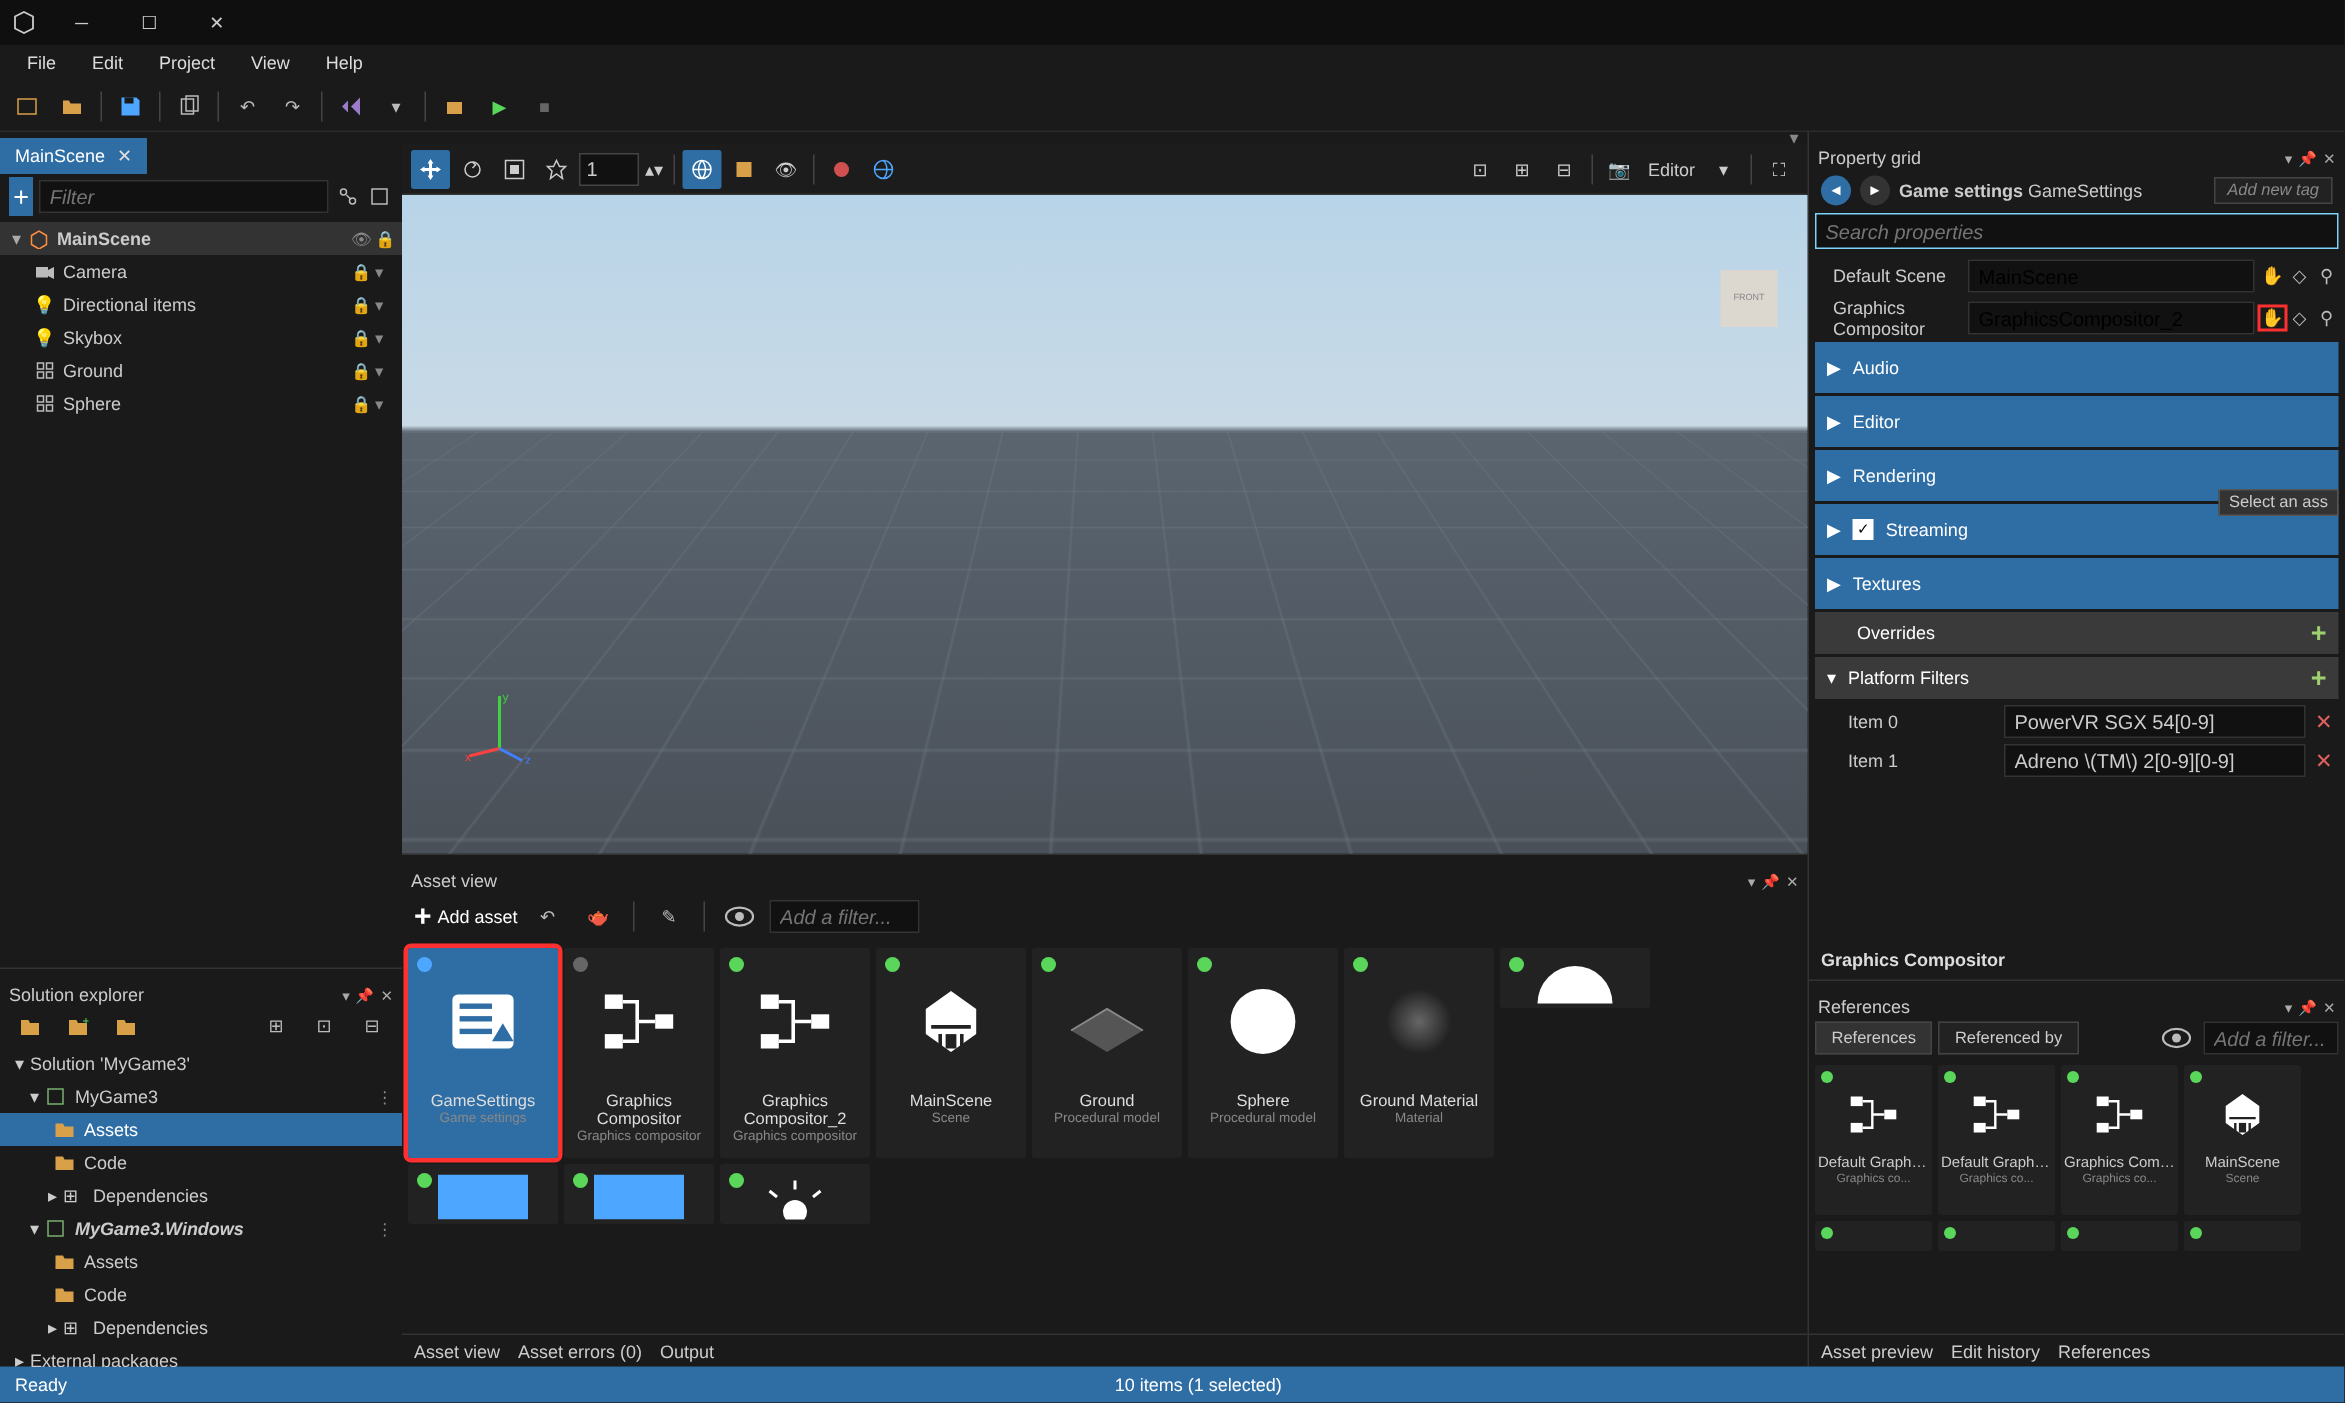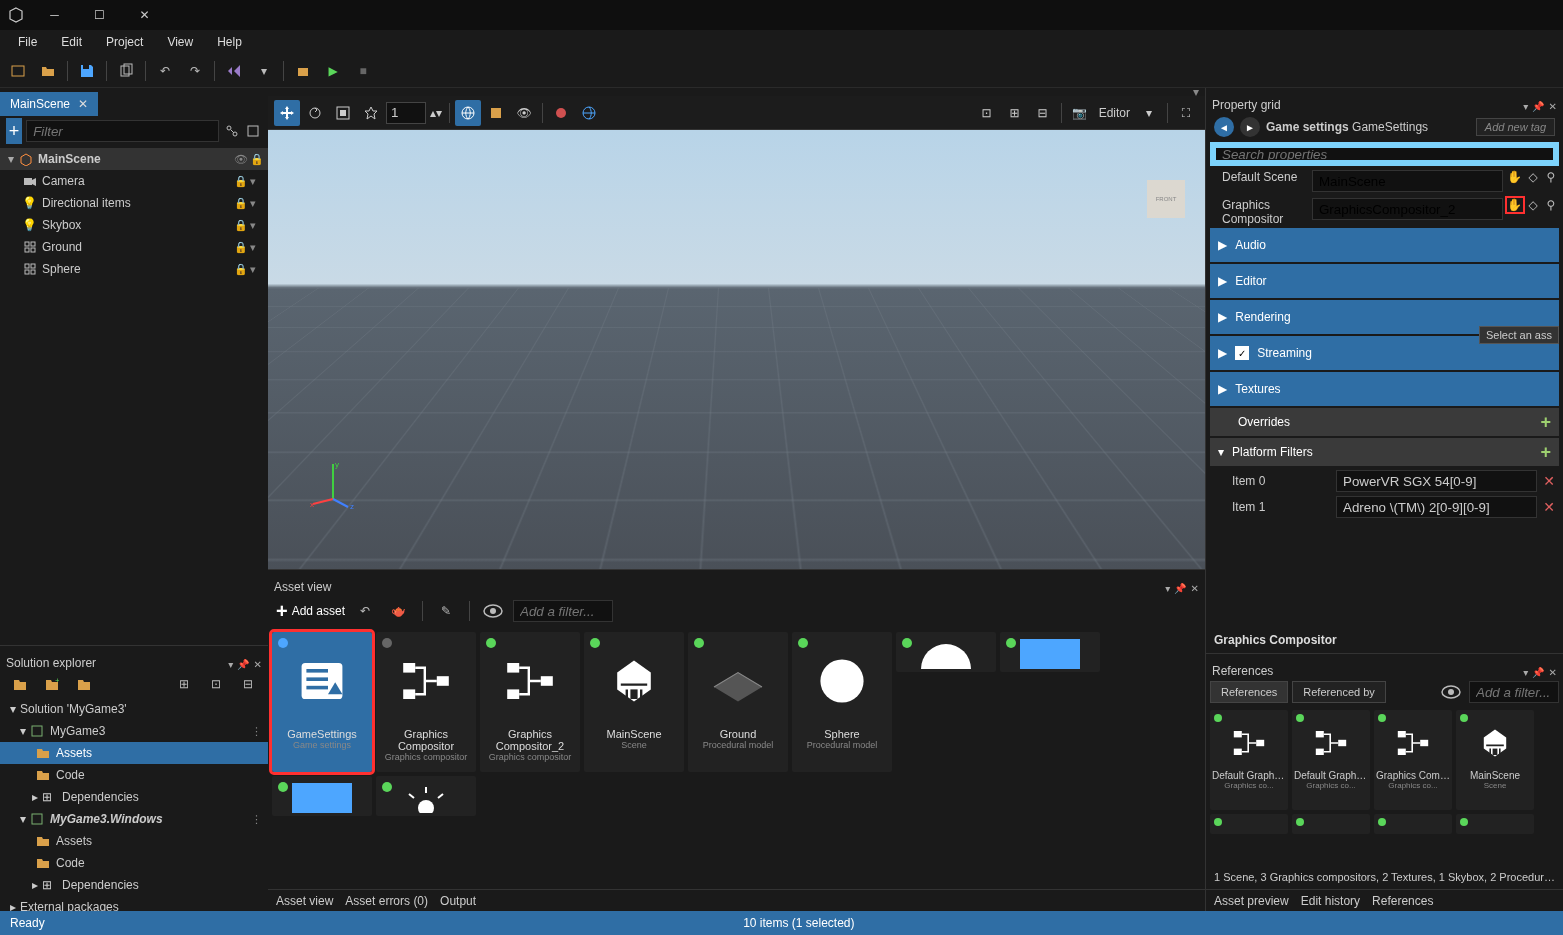--- a/index.html
+++ b/index.html
@@ -64,7 +64,7 @@
 .prop-header .title { flex:1; }
 .prop-header .bold { font-weight:bold; }
 .addtag { background:#222; border:1px solid #444; padding:2px 8px; color:#888; font-style:italic; font-size:11px; }
-.search-props { height:24px; background:#111; border:6px solid #7dd3fc; margin:0 4px; padding:3px 6px; color:#888; font-style:italic; }
+.search-props { height:24px; background:#111; border:1px solid #7dd3fc; margin:0 4px; padding:3px 6px; color:#888; font-style:italic; }
 .prop-body { flex:1; overflow:auto; padding:4px; }
 .prop-row { display:flex; align-items:flex-start; height:28px; gap:4px; }
 .prop-row .plabel { width:130px; padding-left:12px; }

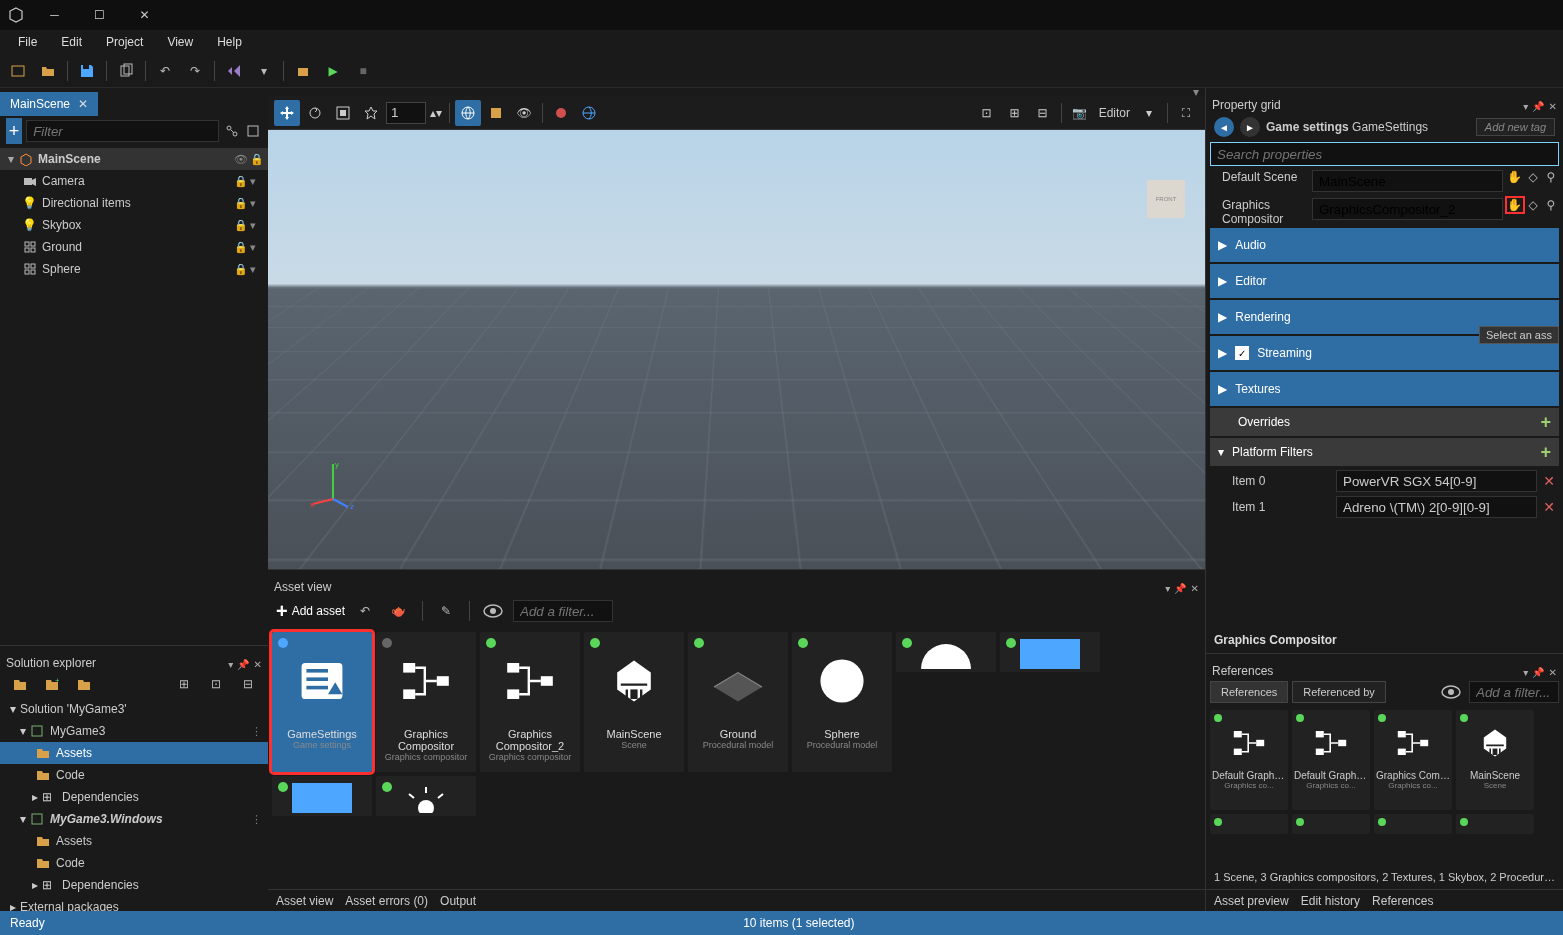--- a/index.html
+++ b/index.html
@@ -66,7 +66,7 @@
 .addtag { background:#222; border:1px solid #444; padding:2px 8px; color:#888; font-style:italic; font-size:11px; }
 .search-props { height:24px; background:#111; border:1px solid #7dd3fc; margin:0 4px; padding:3px 6px; color:#888; font-style:italic; }
 .prop-body { flex:1; overflow:auto; padding:4px; }
-.prop-row { display:flex; align-items:flex-start; height:28px; gap:4px; }
+.prop-row { display:flex; align-items:center; height:28px; gap:4px; }
 .prop-row .plabel { width:130px; padding-left:12px; }
 .prop-row .pval { flex:1; background:#111; border:1px solid #333; padding:3px 6px; height:22px; }
 .prop-row .picons { display:flex; gap:2px; }

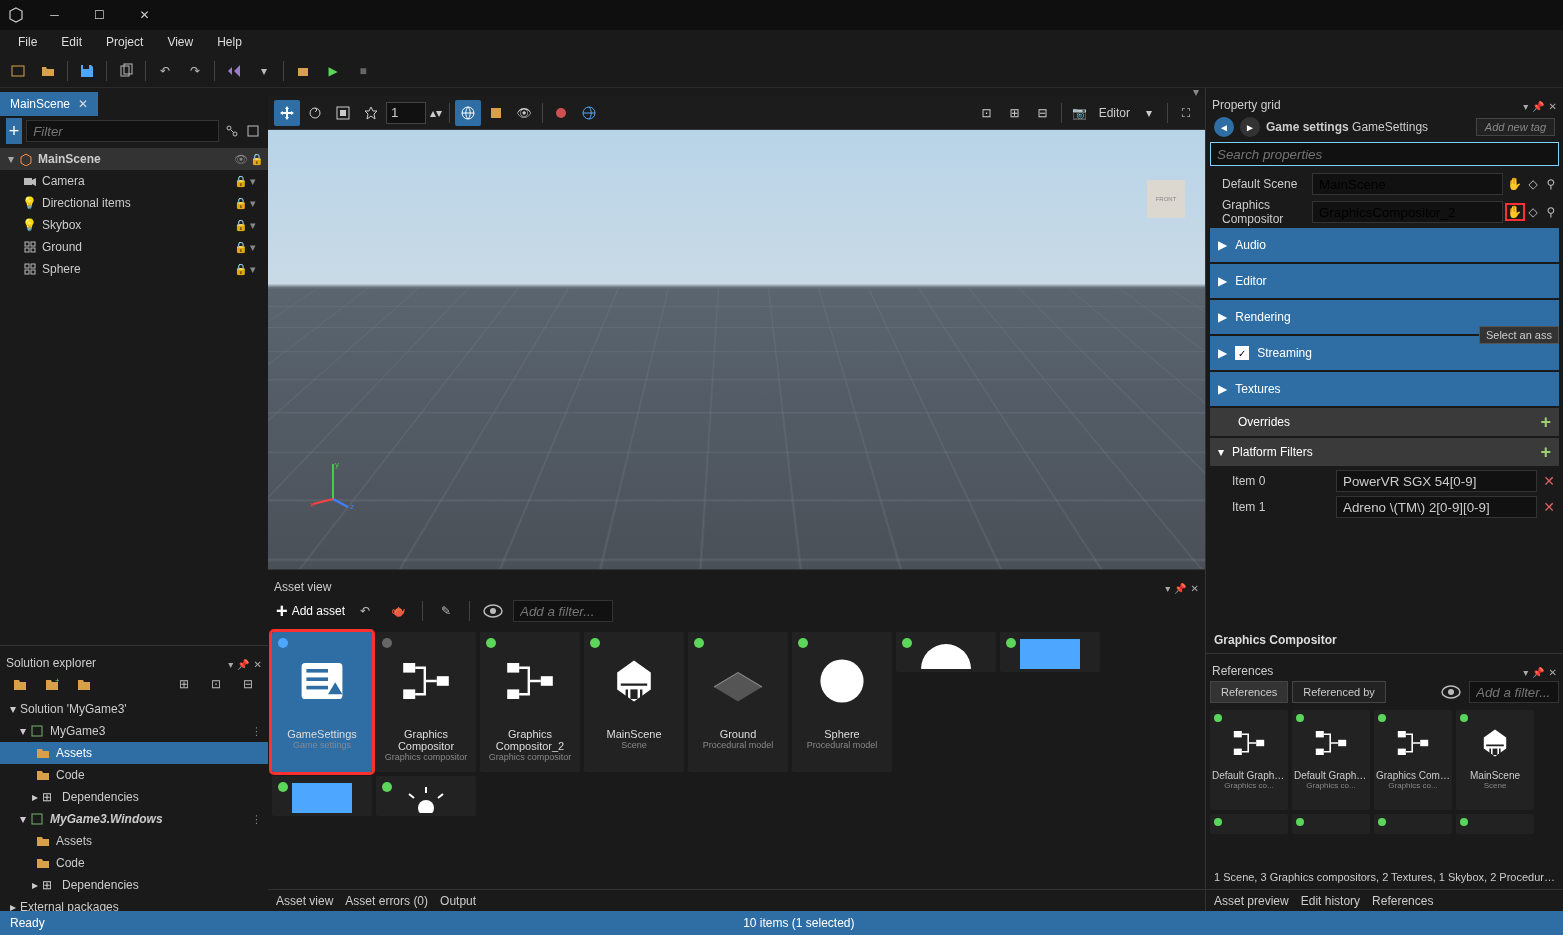--- a/index.html
+++ b/index.html
@@ -558,6 +558,22 @@
   <div class="aname">Sphere</div>
   <div class="atype">Procedural model</div>
           </div>
+          <div class="asset-card">
+            <span class="dot green"></span>
+  <div class="thumb">
+              <svg width="60" height="60" viewBox="0 0 50 50">
+                <defs>
+                  <radialGradient id="gm">
+                    <stop offset="0" stop-color="#666"></stop>
+                    <stop offset="1" stop-color="#222"></stop>
+                  </radialGradient>
+                </defs>
+                <circle cx="25" cy="25" r="18" fill="url(#gm)"></circle>
+              </svg>
+            </div>
+  <div class="aname">Ground Material</div>
+  <div class="atype">Material</div>
+          </div>
           <div class="asset-card" style="height: 40px; overflow: hidden;">
             <span class="dot green"></span>
             <div class="thumb">

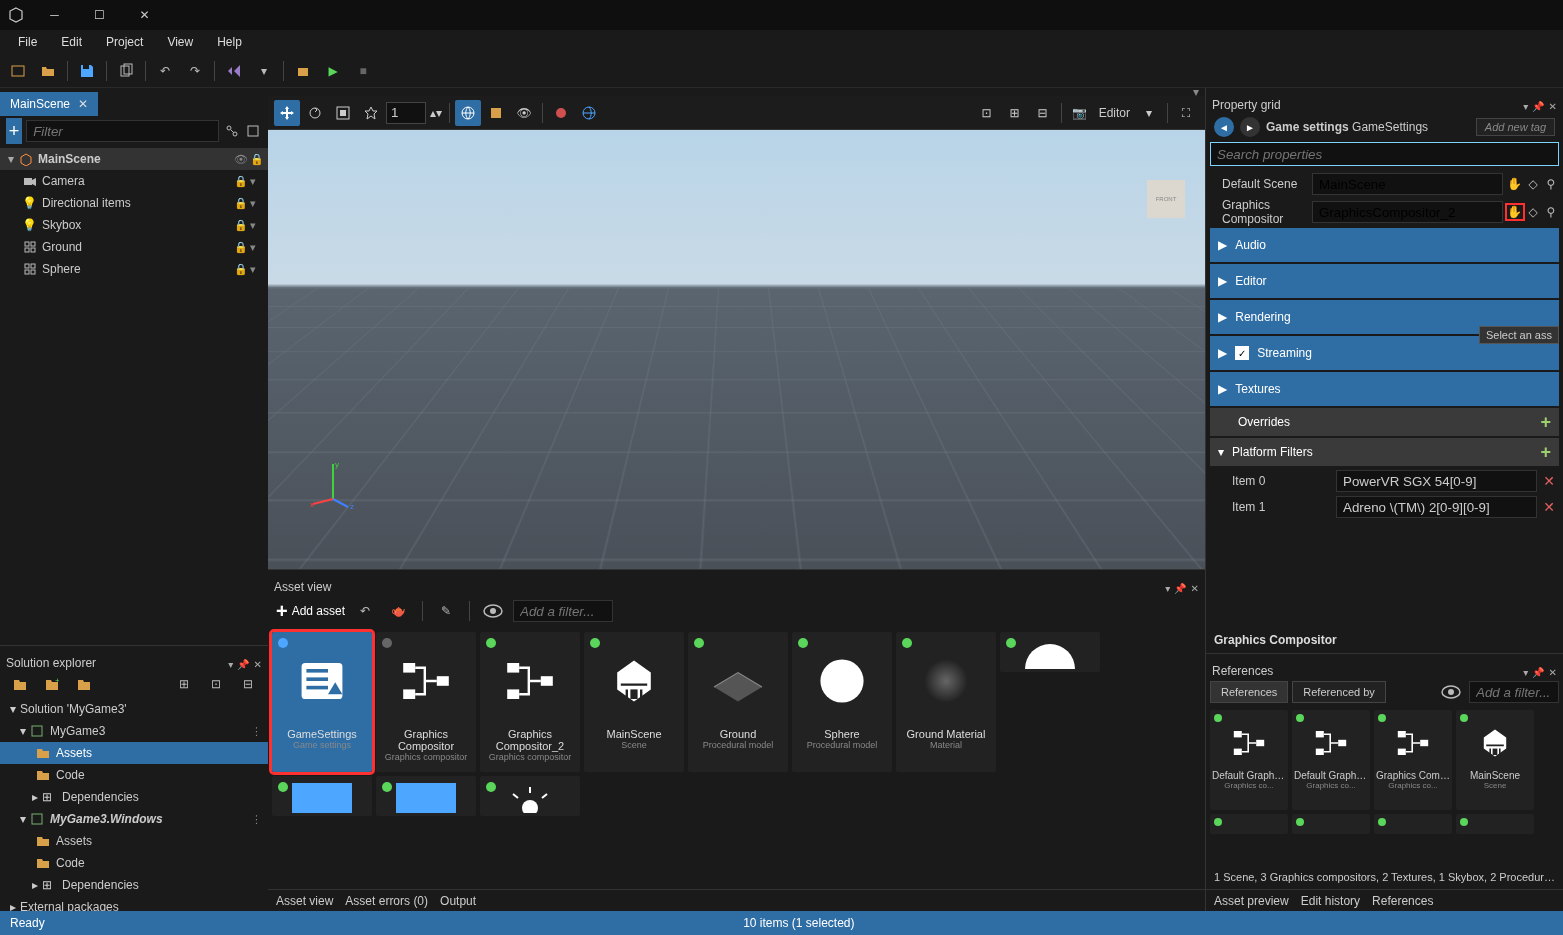--- a/index.html
+++ b/index.html
@@ -783,7 +783,6 @@
             <span class="dot green"></span>
           </div>
         </div>
-      <div class="ref-status">1 Scene, 3 Graphics compositors, 2 Textures, 1 Skybox, 2 Procedural...</div>
       <div class="ref-botbar">
         <span>Asset preview</span>
         <span>Edit history</span>

